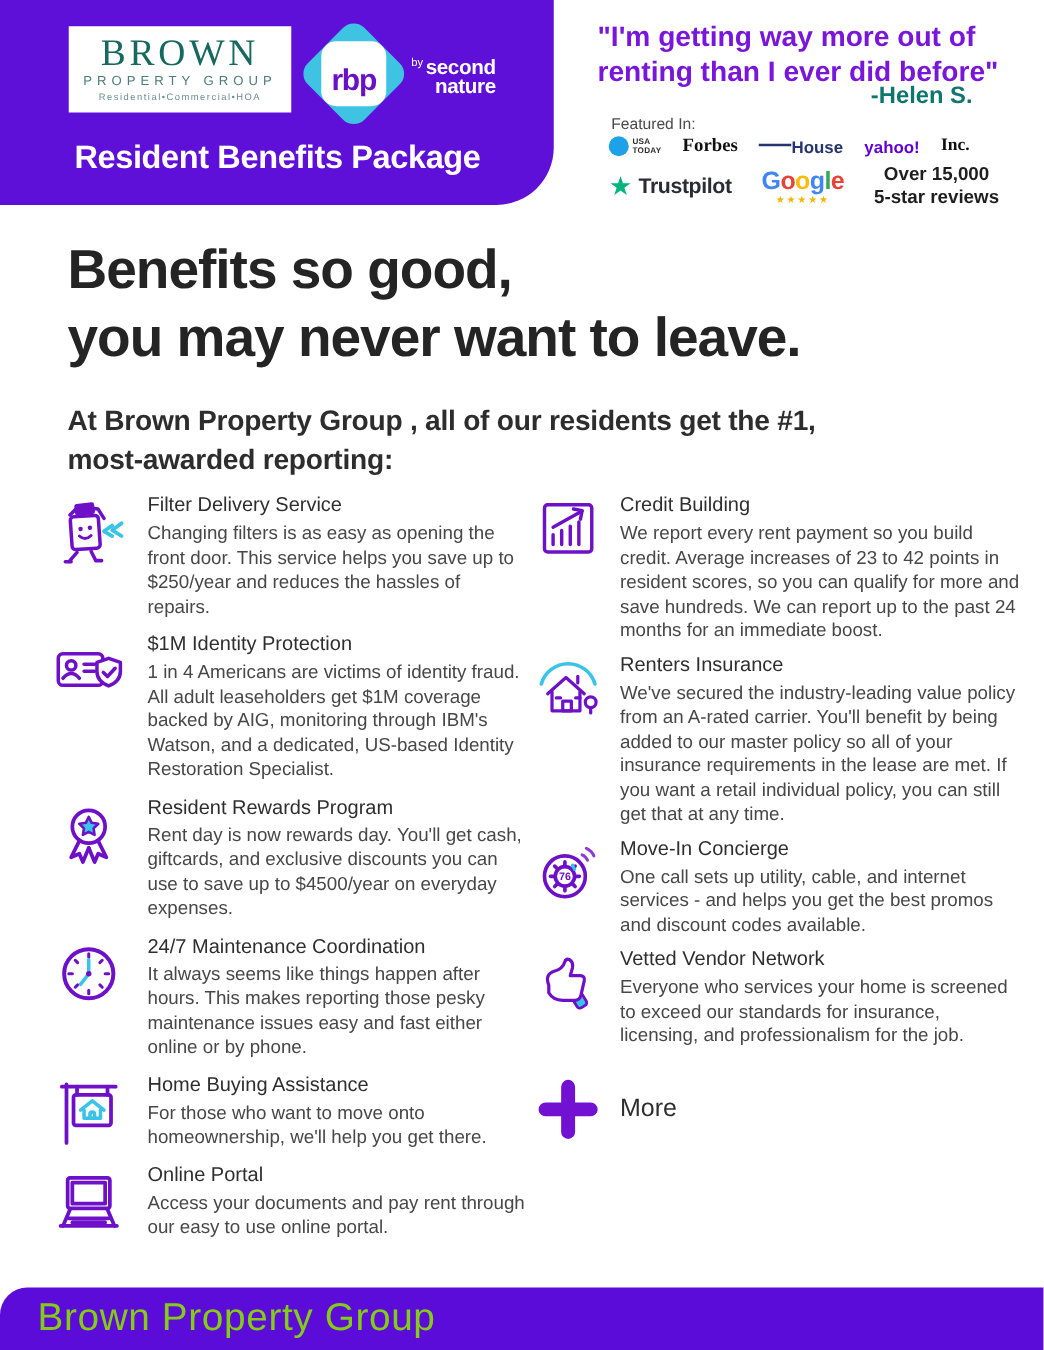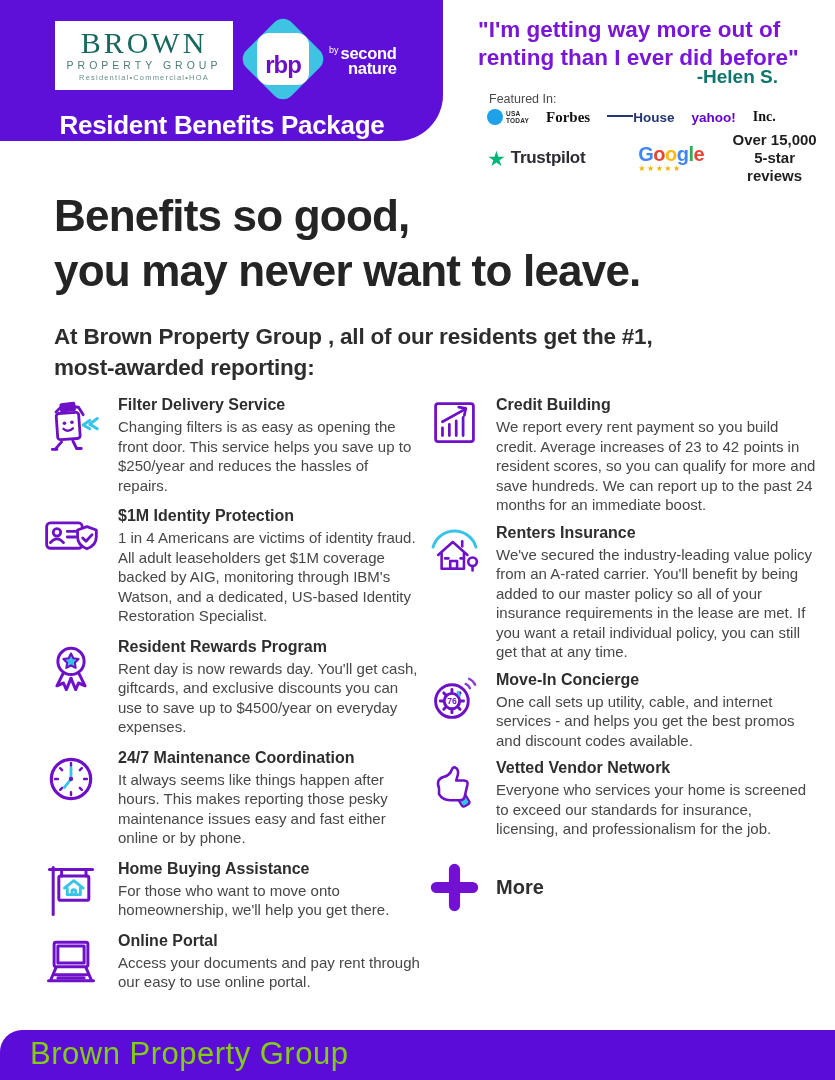--- a/index.html
+++ b/index.html
@@ -7,7 +7,7 @@
         font-family:"Liberation Sans",sans-serif;}
 
   
-  .banner{position:absolute;left:0;top:0;width:443px;height:141px;background:#5F10D8;
+  .banner{position:absolute;left:0;top:0;width:443px;height:164px;background:#5F10D8;
           border-radius:0 0 46px 0;}
   .logo-card{position:absolute;left:55px;top:21px;width:178px;height:69px;background:#ffffff;
              display:flex;flex-direction:column;align-items:center;justify-content:center;gap:2px;}

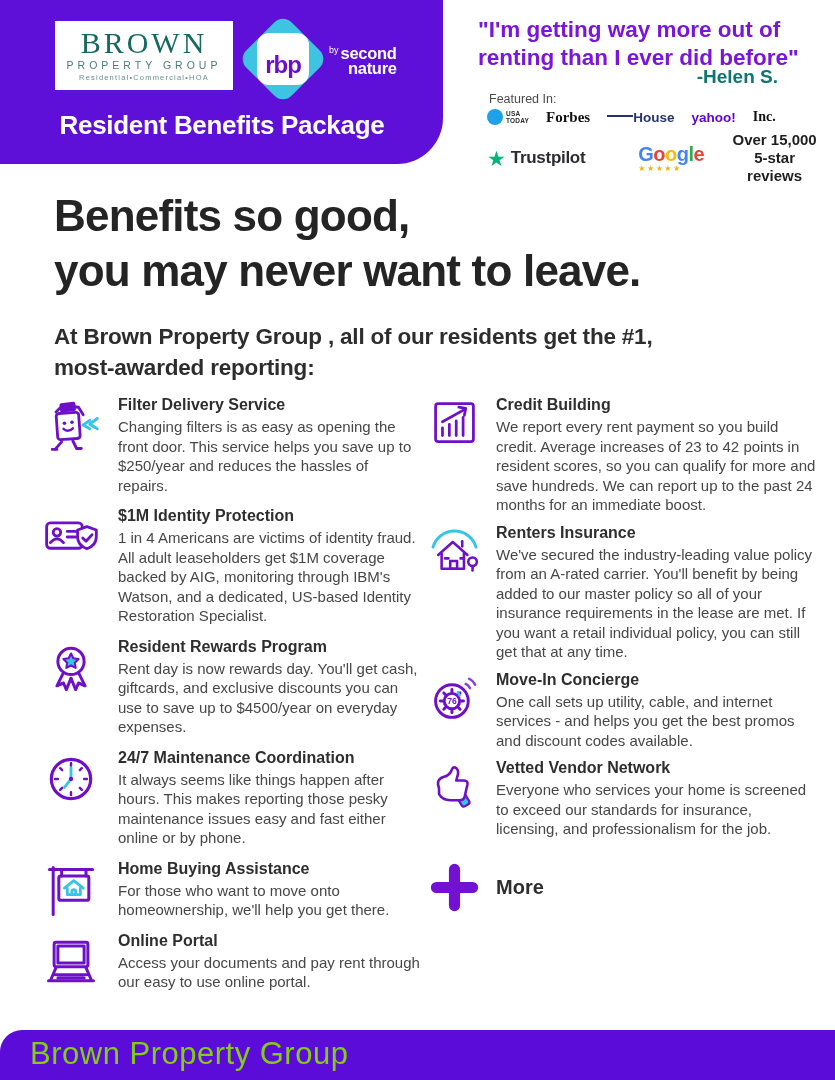--- a/index.html
+++ b/index.html
@@ -52,7 +52,7 @@
   .trustpilot{display:flex;align-items:center;gap:5px;}
   .tp-star{color:#00B67A;font-size:21px;line-height:21px;}
   .tp-label{font-size:17px;font-weight:bold;color:#2b2b33;letter-spacing:-0.3px;}
-  .google{display:flex;flex-direction:column;align-items:flex-start;line-height:20px;margin-left:29px;}
+  .google{display:flex;flex-direction:column;align-items:center;line-height:20px;}
   .google-word{font-size:20px;font-weight:bold;letter-spacing:-0.5px;}
   .g-1,.g-4{color:#4285F4;} .g-2,.g-6{color:#EA4335;} .g-3{color:#FBBC05;} .g-5{color:#34A853;}
   .google-stars{font-size:8px;color:#F4B400;letter-spacing:1.5px;line-height:9px;}

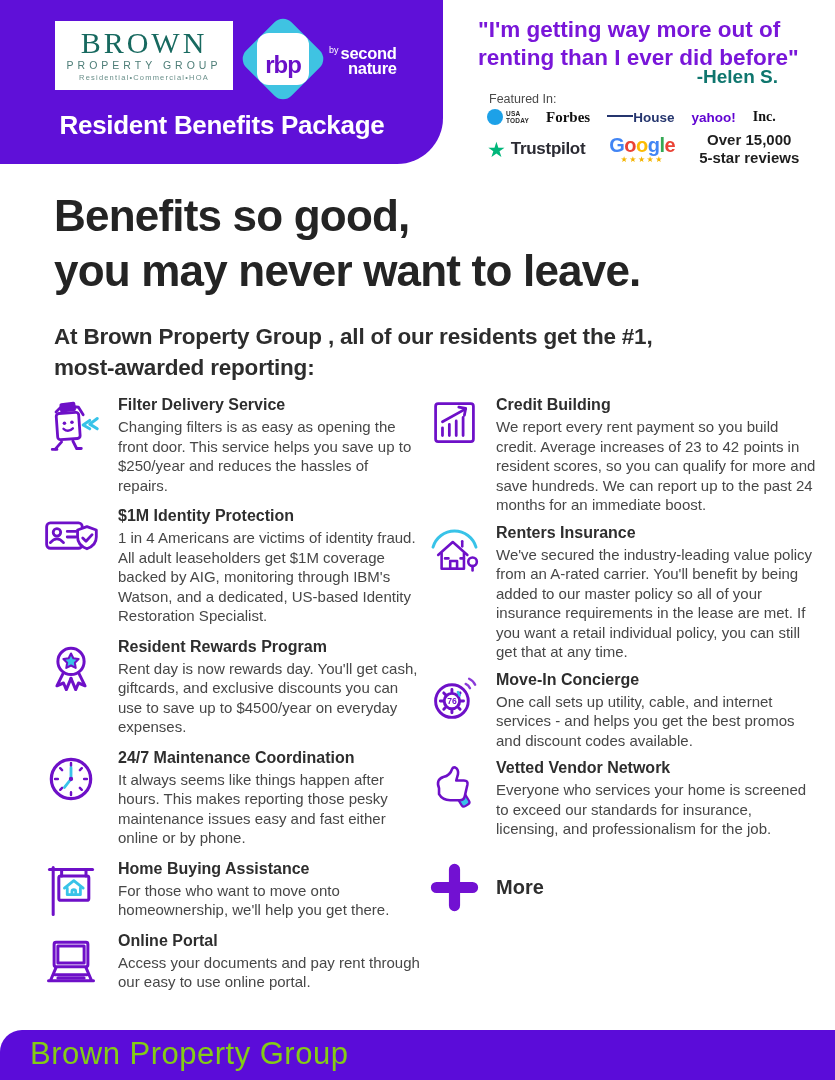--- a/index.html
+++ b/index.html
@@ -74,7 +74,7 @@
   .benefit-icon svg{width:60px;height:60px;}
   .col-right .benefit-icon svg{width:55px;height:55px;}
   .benefit-text{flex:1;}
-  .benefit-title{font-size:16px;font-weight:bold;color:#2e2e2e;margin-bottom:3px;}
+  .benefit-title{font-size:16px;font-weight:normal;color:#2e2e2e;margin-bottom:3px;}
   .benefit-body{font-size:15px;line-height:19.5px;color:#474747;}
   .benefit-more{align-items:center;margin-top:12px;}
   .benefit-more .benefit-title{font-size:20px;margin:0;}

